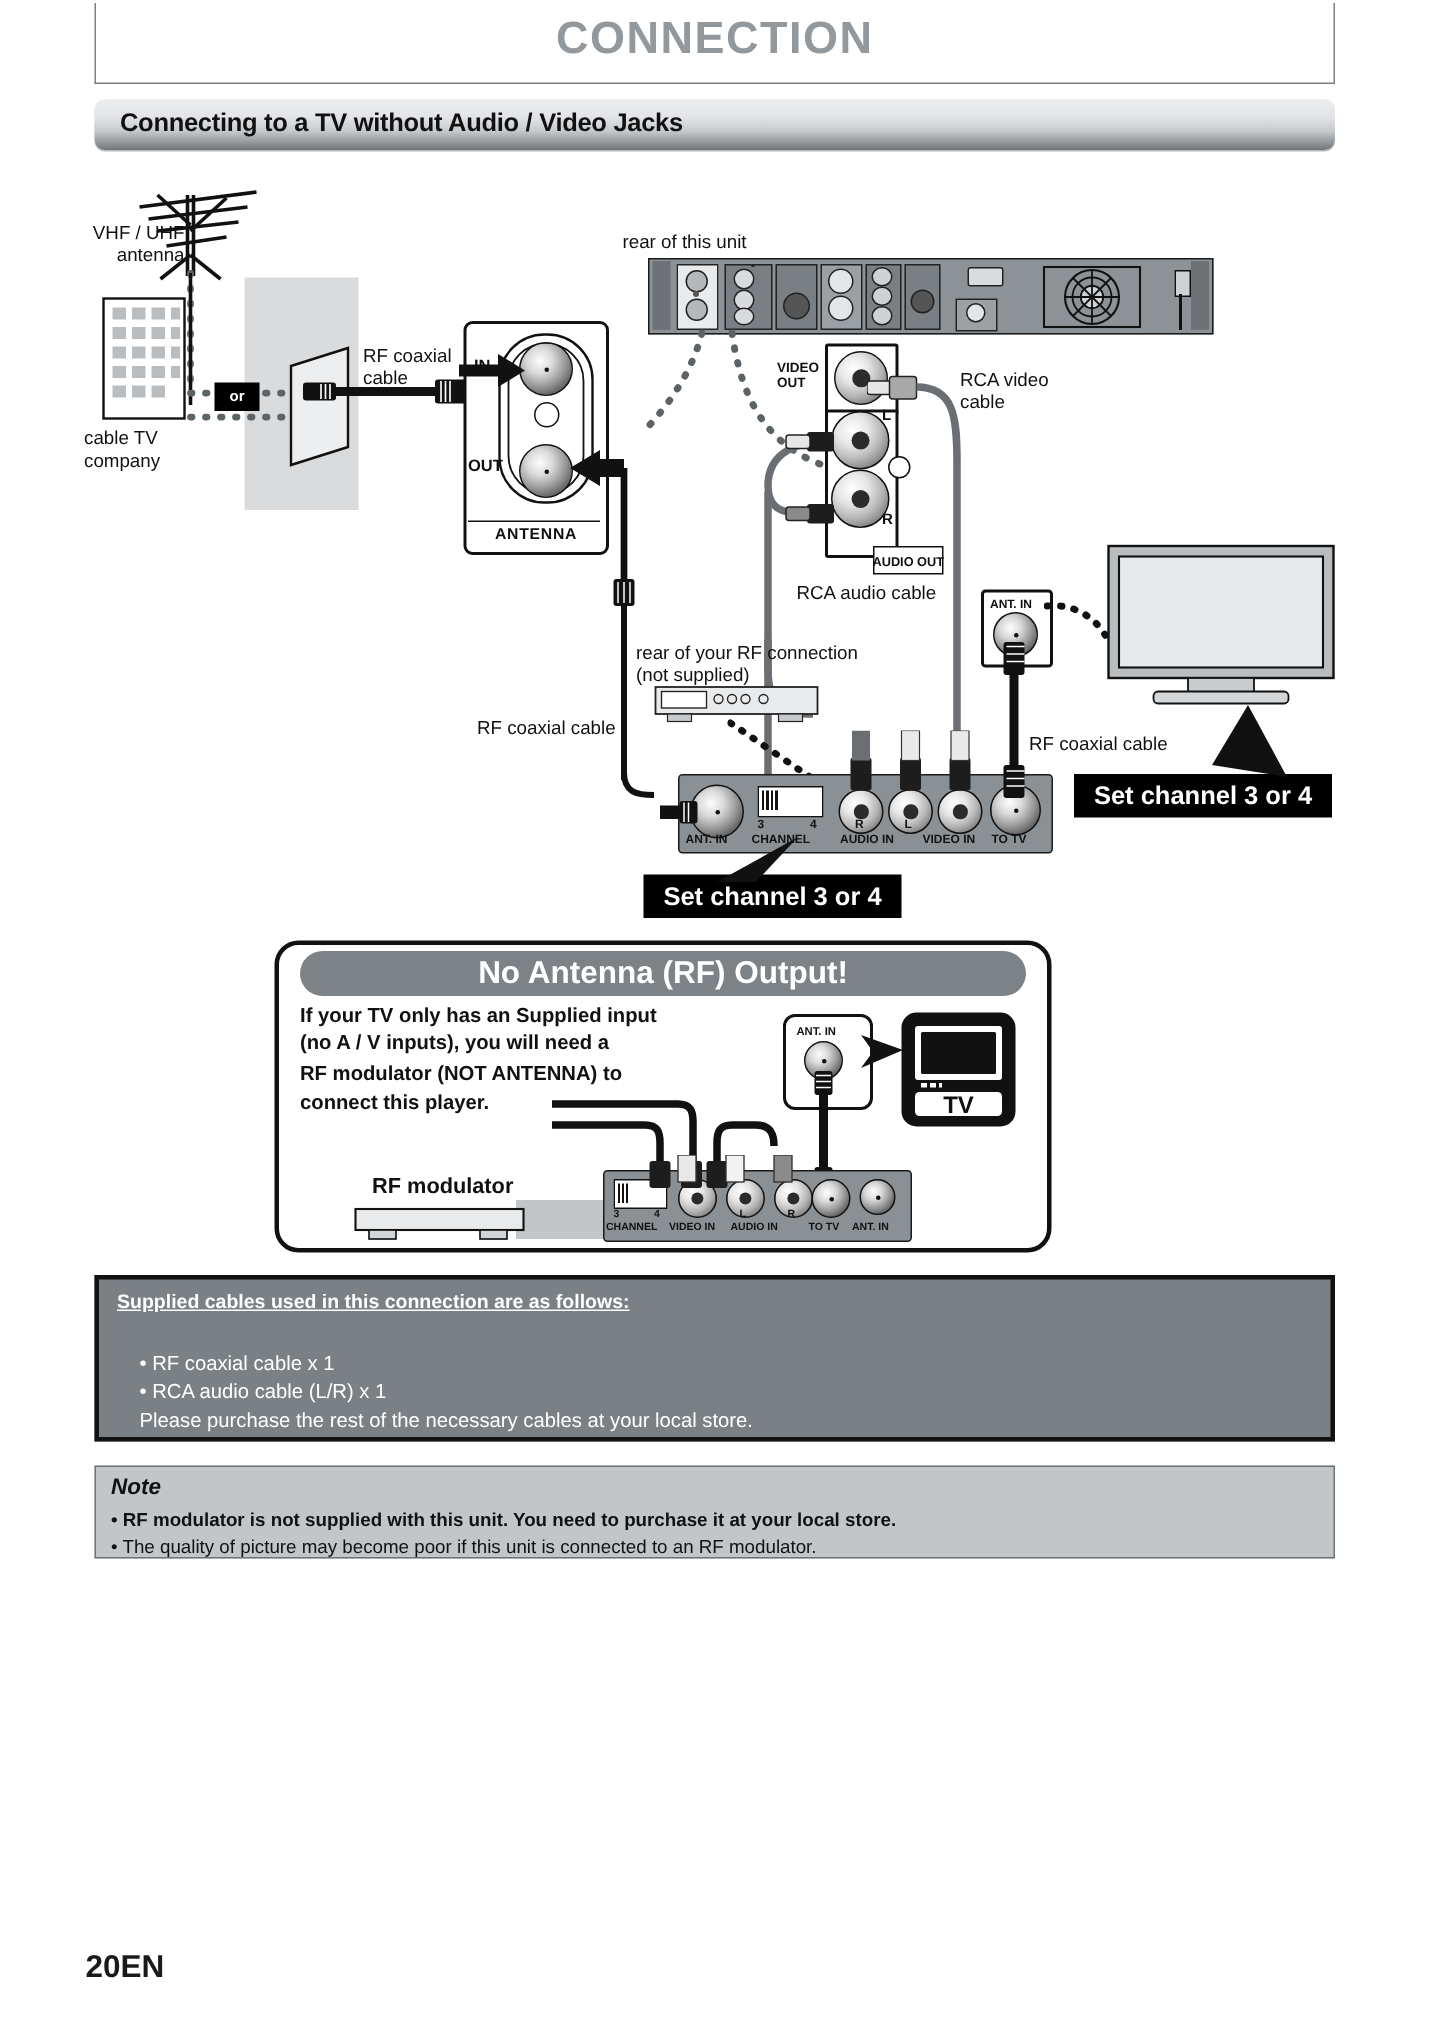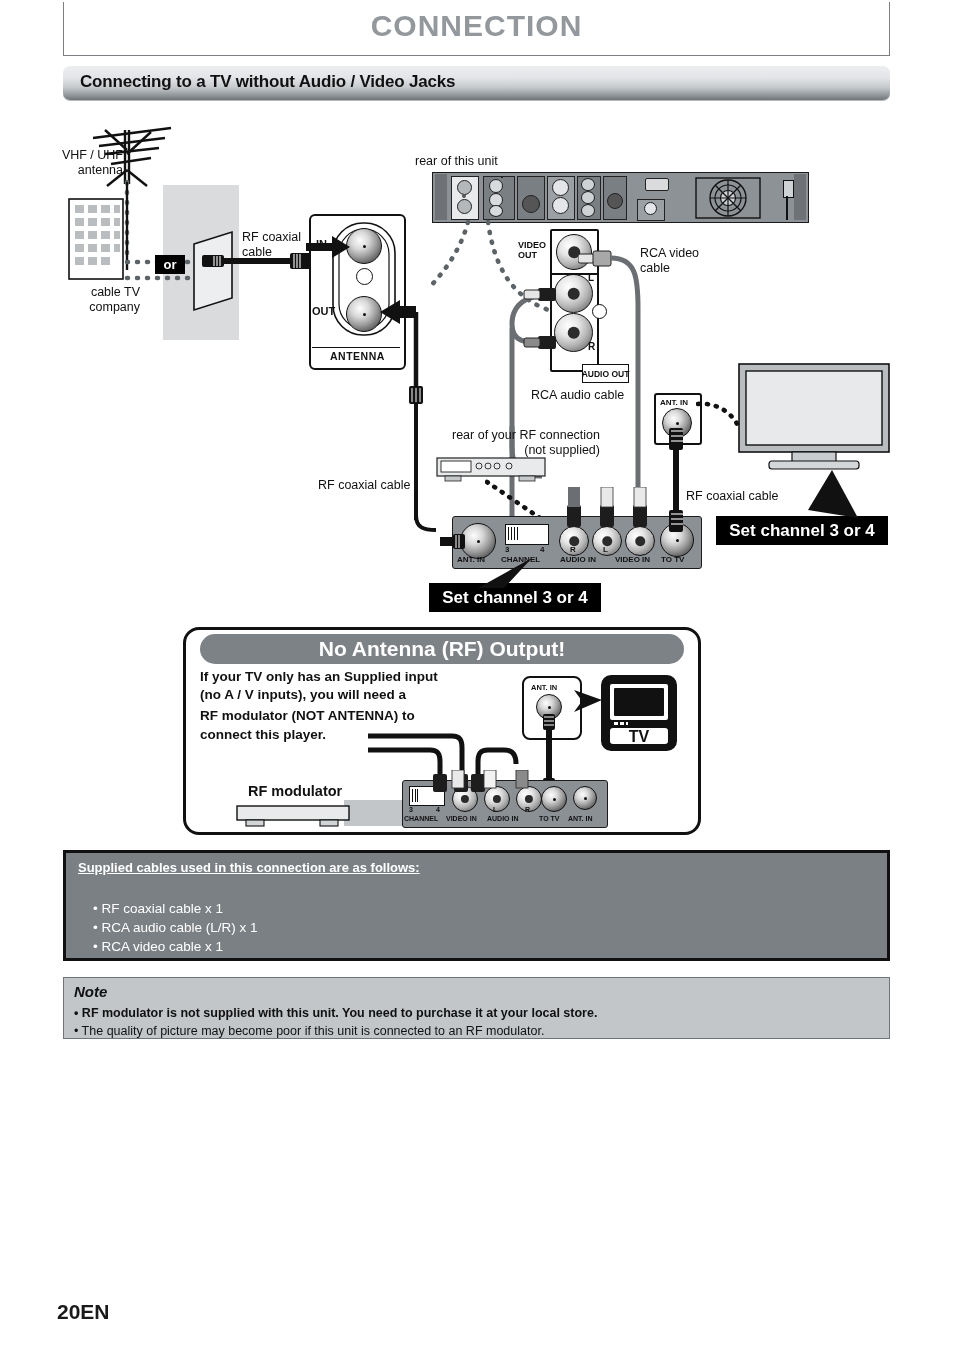--- a/index.html
+++ b/index.html
@@ -167,8 +167,8 @@
       <polyline points="9,23 90,23" fill="none" stroke="#5c6367" stroke-width="4.5" stroke-dasharray="1 9" stroke-linecap="round"></polyline>
     </svg>
 
-    <div class="arrowbox" style="left:143px;top:255px;width:30px;height:19px;font-size:13px;
-         display:flex;align-items:center;justify-content:center;margin-left:12px;">or</div>
+    <div class="arrowbox" style="left:143px;top:255px;width:30px;height:19px;font-size:10px;
+         display:flex;align-items:center;justify-content:center;">or</div>
 
     <svg style="position:absolute;left:186px;top:222px;" width="60" height="100">
       <polygon points="8,22 46,10 46,76 8,88" fill="#eceef0" stroke="#111" stroke-width="1.6"></polygon>

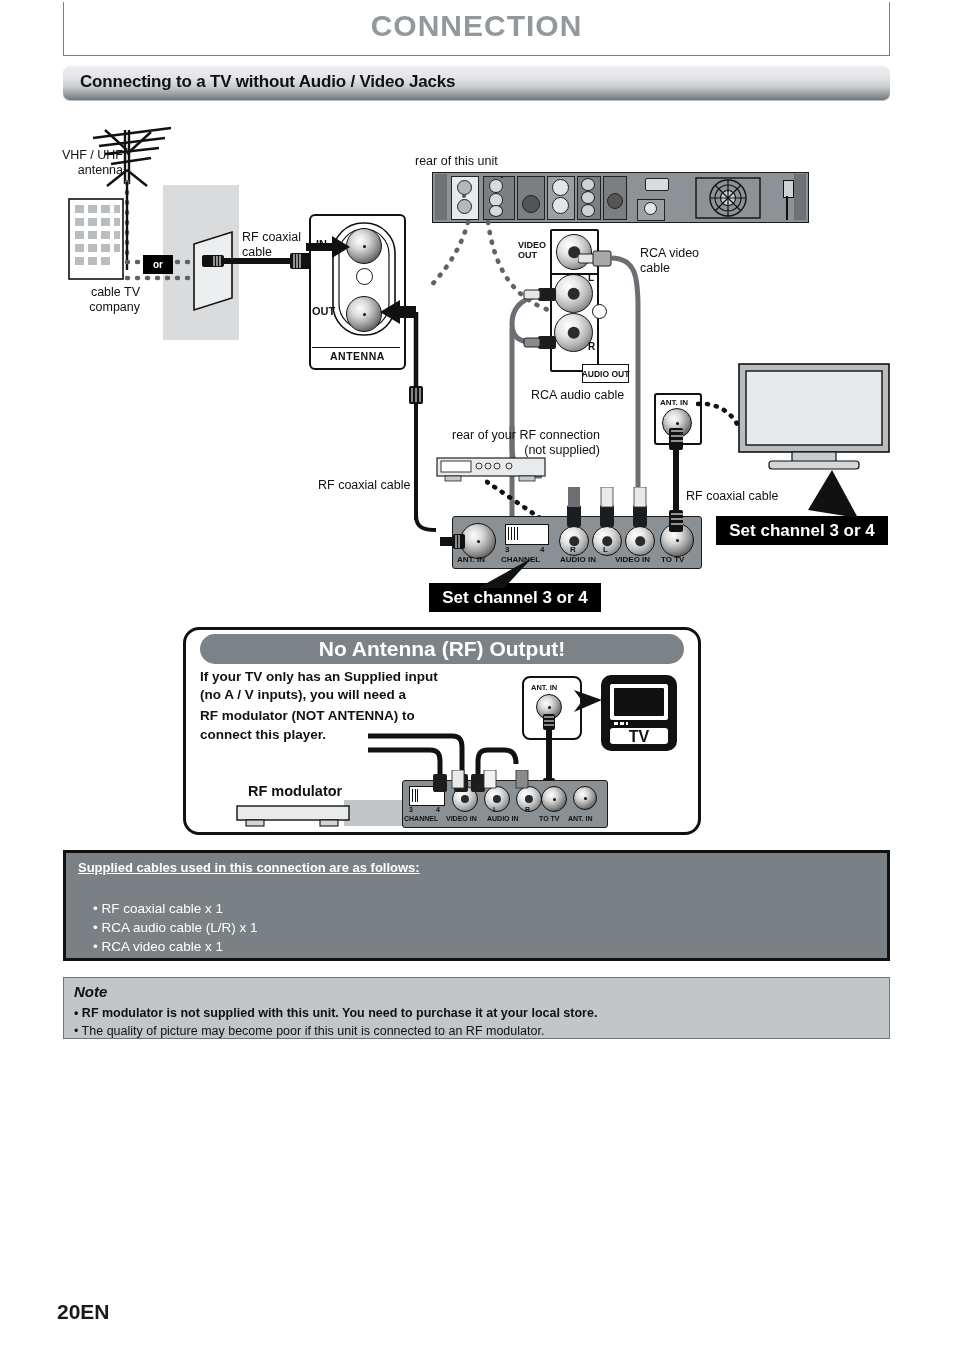--- a/index.html
+++ b/index.html
@@ -33,7 +33,7 @@
 
   
   .lbl{position:absolute;font-size:12.5px;color:#111;line-height:1.18;white-space:pre;}
-  .lbl.c{text-align:right;}
+  .lbl.c{text-align:left;}
   .panel{
     position:absolute;background:#8b9094;border:1.5px solid #1b1b1b;border-radius:3px;
   }

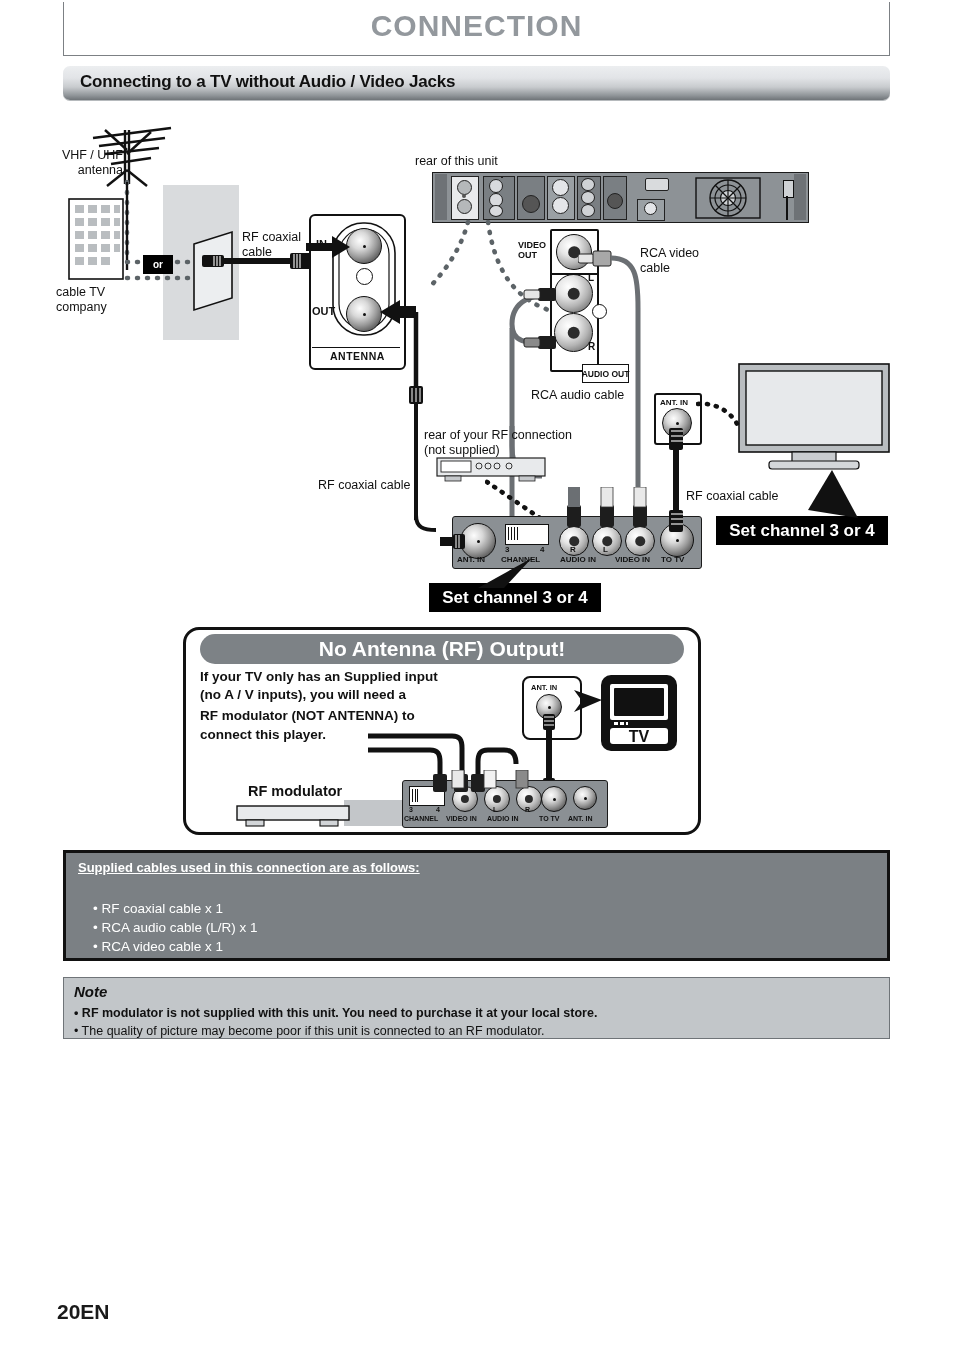--- a/index.html
+++ b/index.html
@@ -497,7 +497,6 @@
     <ul>
       <li>• RF coaxial cable x 1</li>
       <li>• RCA audio cable (L/R) x 1</li>
-      <li>• RCA video cable x 1</li>
       <li>Please purchase the rest of the necessary cables at your local store.</li>
     </ul>
   </div>

